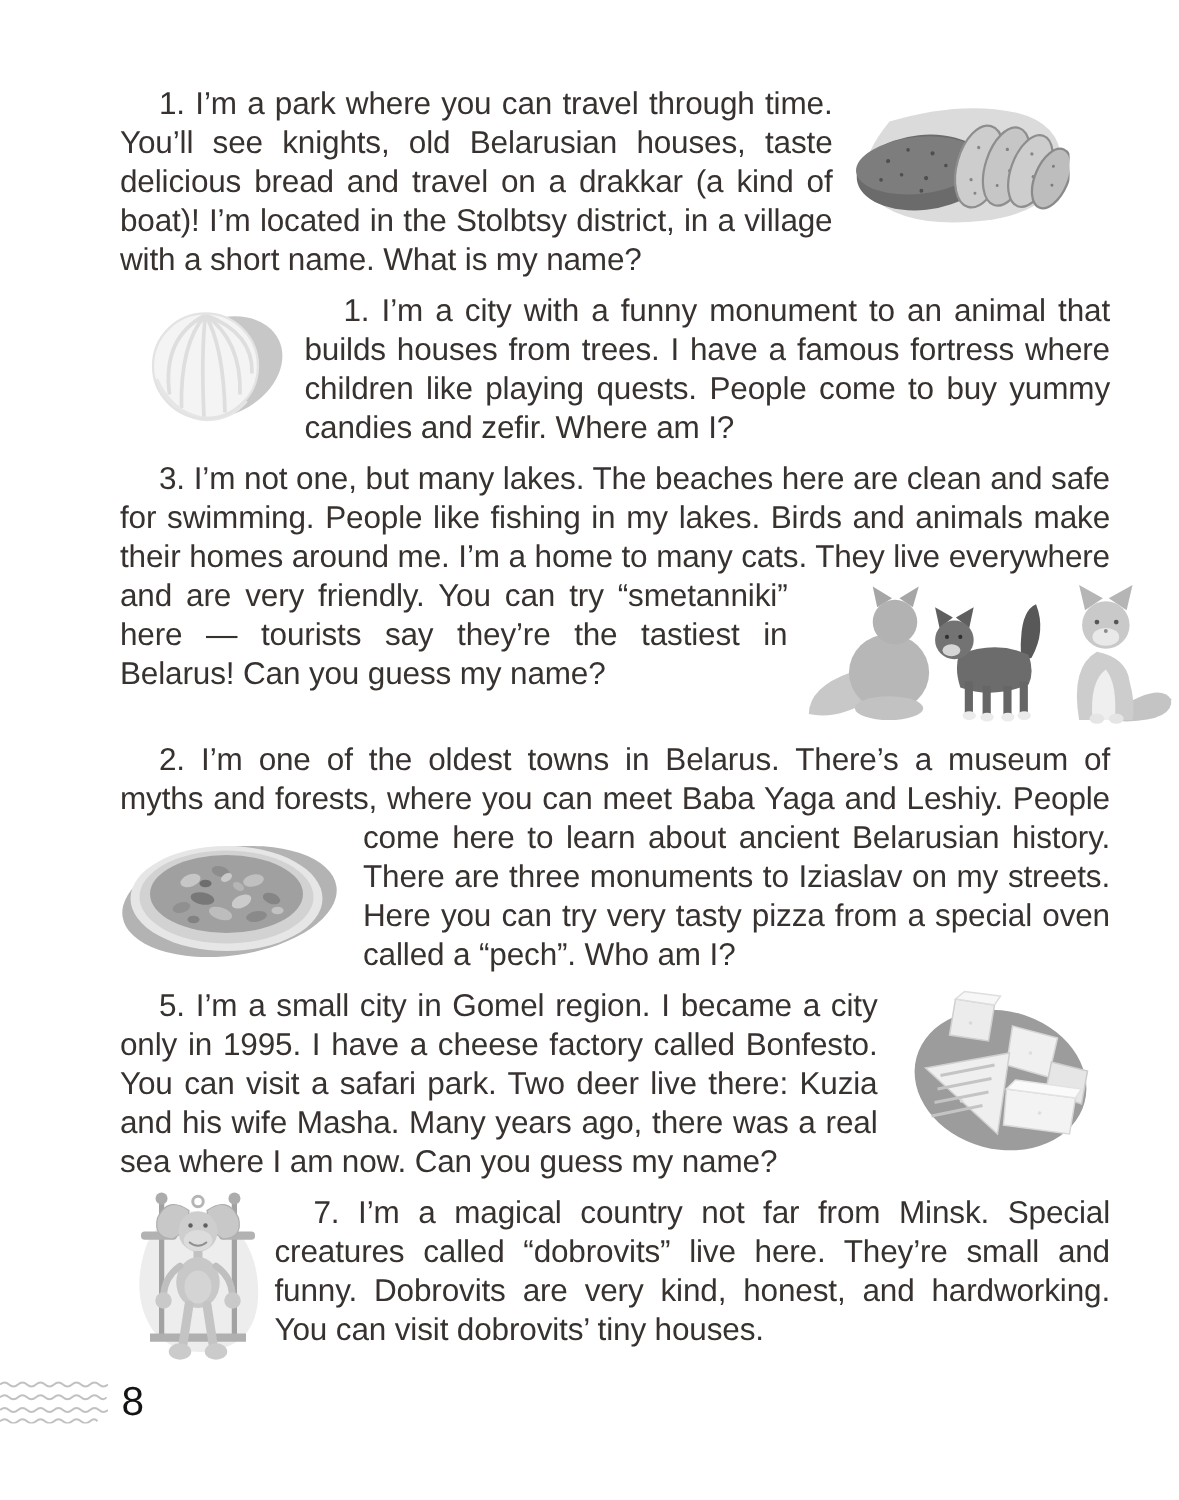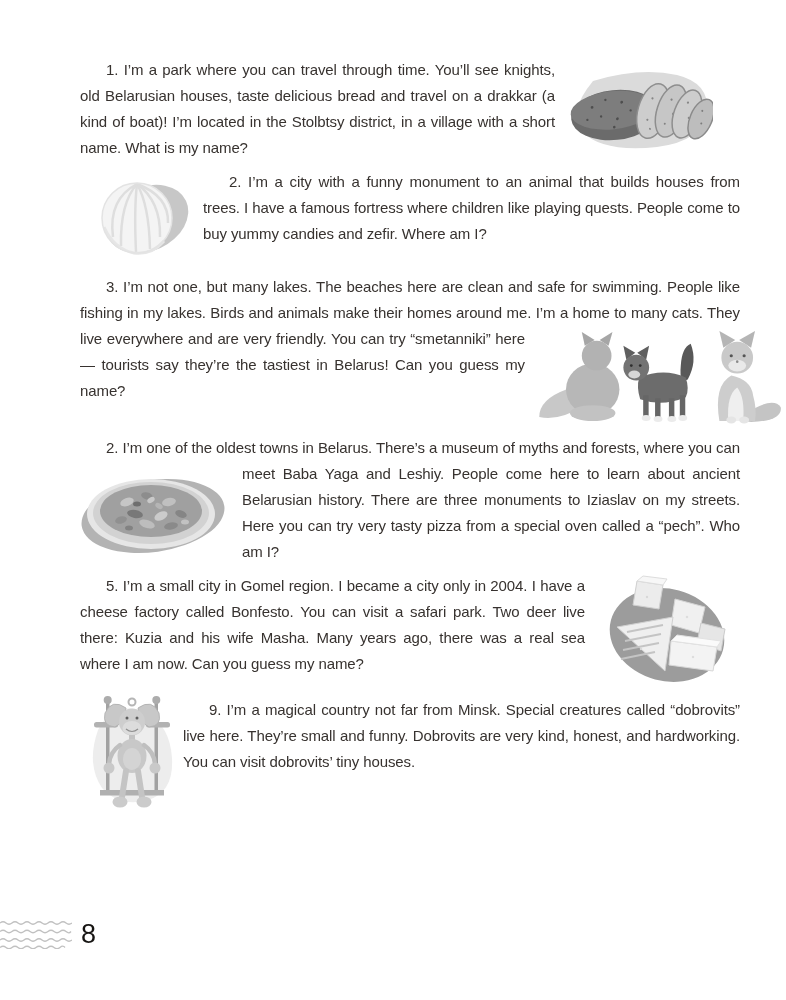--- a/index.html
+++ b/index.html
@@ -18,7 +18,7 @@
   section.riddle { display: flow-root; margin-bottom: 8px; }
   section.riddle p {
     margin: 0;
-    font-size: 15px;
+    font-size: 21px;
     line-height: 26px;
     text-align: justify;
     text-indent: 26px;

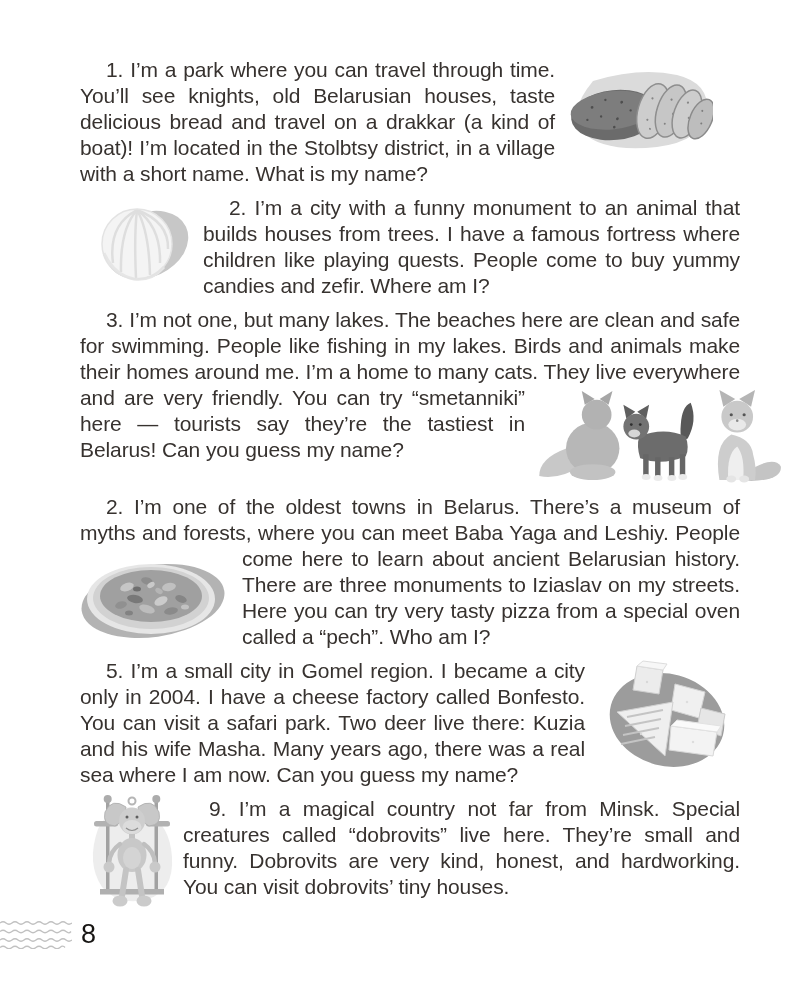--- a/index.html
+++ b/index.html
@@ -114,7 +114,7 @@
             <circle cx="45" cy="43" r="35" fill="none" stroke="#e3e3e3" stroke-width="1.5"></circle>
           </svg>
         </span>
-        <span>2. I’m a city with a funny monument to an animal that builds houses from trees. I have a famous fortress where children like playing quests. People come to buy yummy candies and zefir. Where am I?</span>
+        <span>1. I’m a city with a funny monument to an animal that builds houses from trees. I have a famous fortress where children like playing quests. People come to buy yummy candies and zefir. Where am I?</span>
       </p>
     </section>
 

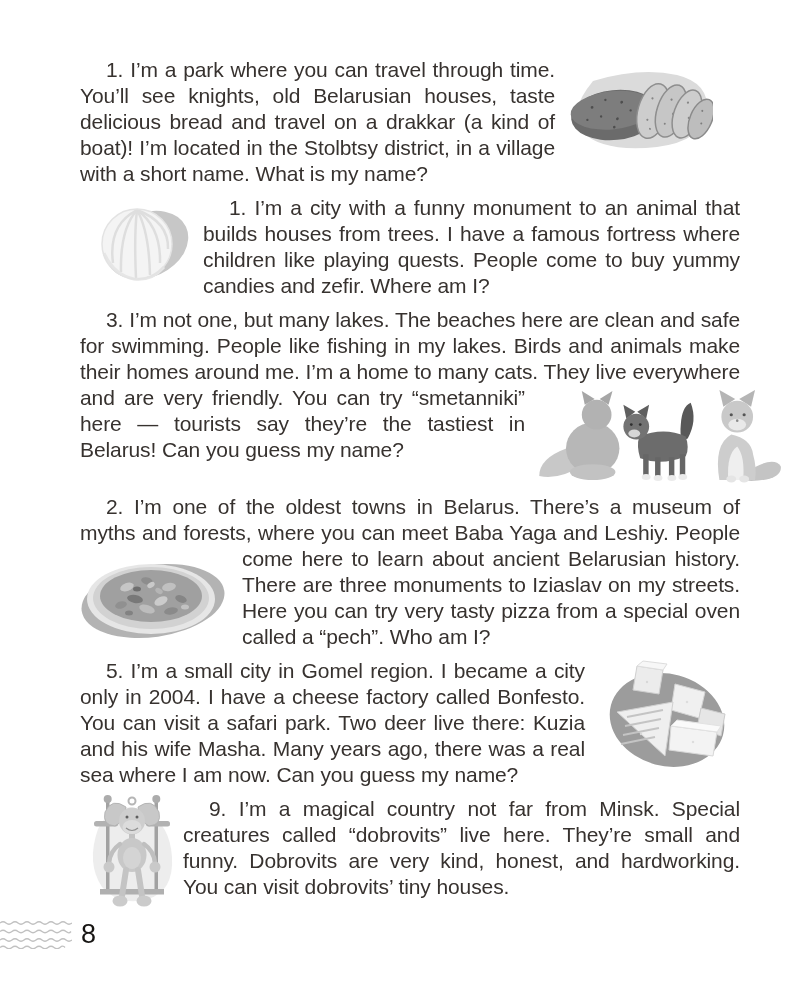--- a/index.html
+++ b/index.html
@@ -211,7 +211,7 @@
               <circle cx="44" cy="74" r="1.2" fill="#d8d8d8"></circle>
           </svg>
         </span>
-        <span>5. I’m a small city in Gomel region. I became a city only in 2004. I have a cheese factory called Bonfesto. You can visit a safari park. Two deer live there: Kuzia and his wife Masha. Many years ago, there was a real sea where I am now. Can you guess my name?</span>
+        <span>5. I’m a small city in Gomel region. I became a city only in 1995. I have a cheese factory called Bonfesto. You can visit a safari park. Two deer live there: Kuzia and his wife Masha. Many years ago, there was a real sea where I am now. Can you guess my name?</span>
       </p>
     </section>
 

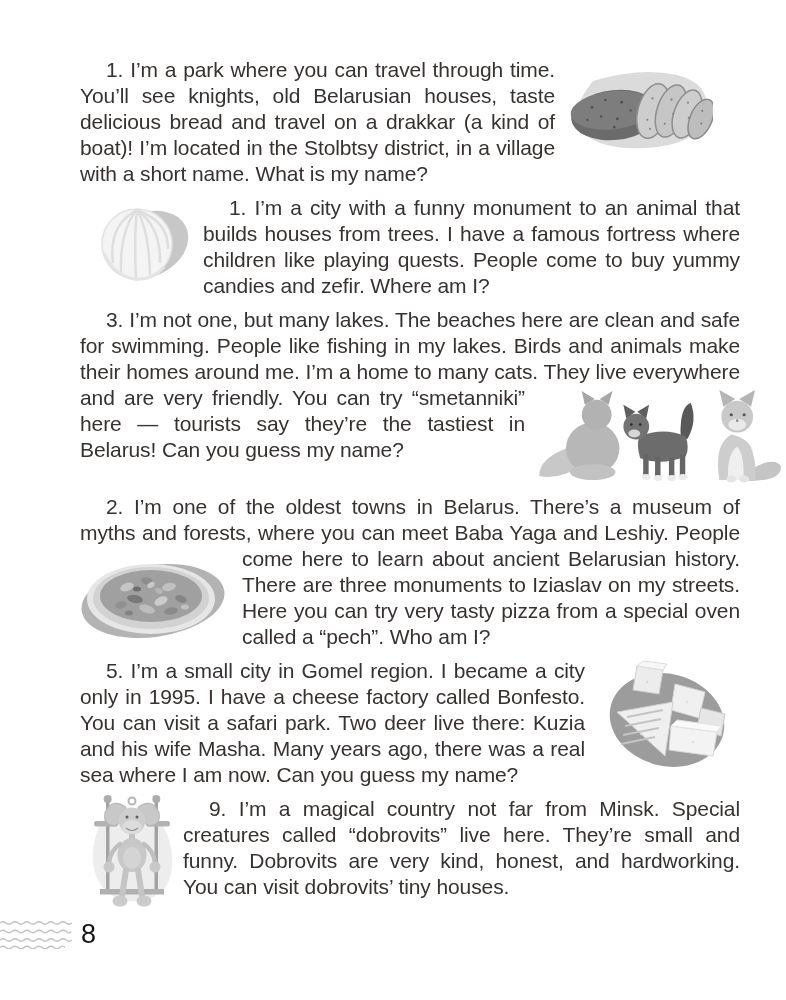--- a/index.html
+++ b/index.html
@@ -248,7 +248,7 @@
             <ellipse cx="62" cy="110" rx="7.5" ry="5.5" fill="#cbcbcb"></ellipse>
           </svg>
         </span>
-        <span>9. I’m a magical country not far from Minsk. Special creatures called “dobrovits” live here. They’re small and funny. Dobrovits are very kind, honest, and hardworking. You can visit dobrovits’ tiny houses.</span>
+        <span>7. I’m a magical country not far from Minsk. Special creatures called “dobrovits” live here. They’re small and funny. Dobrovits are very kind, honest, and hardworking. You can visit dobrovits’ tiny houses.</span>
       </p>
     </section>
 

